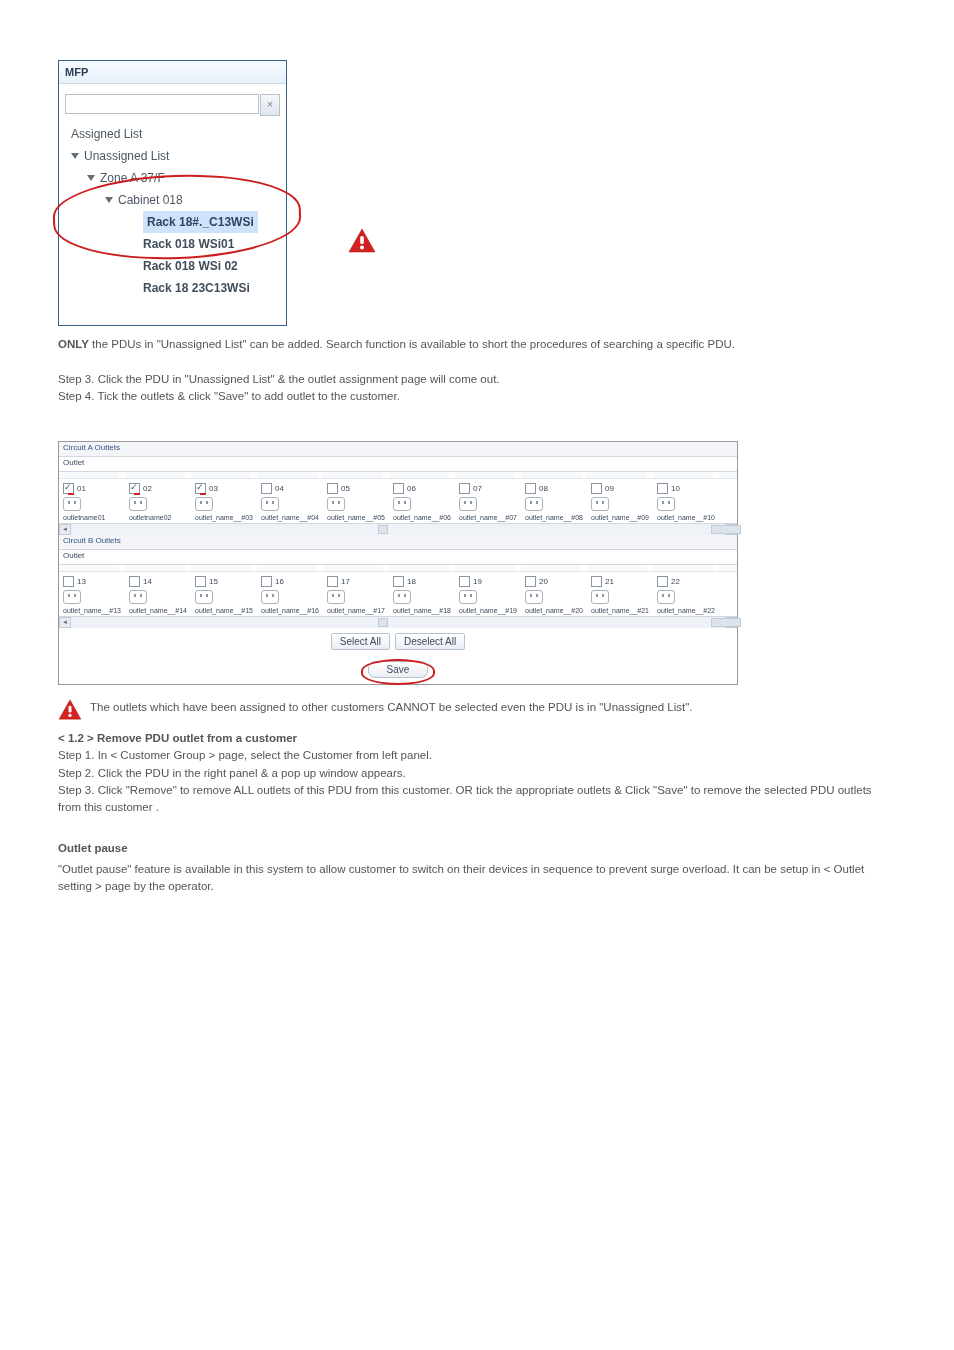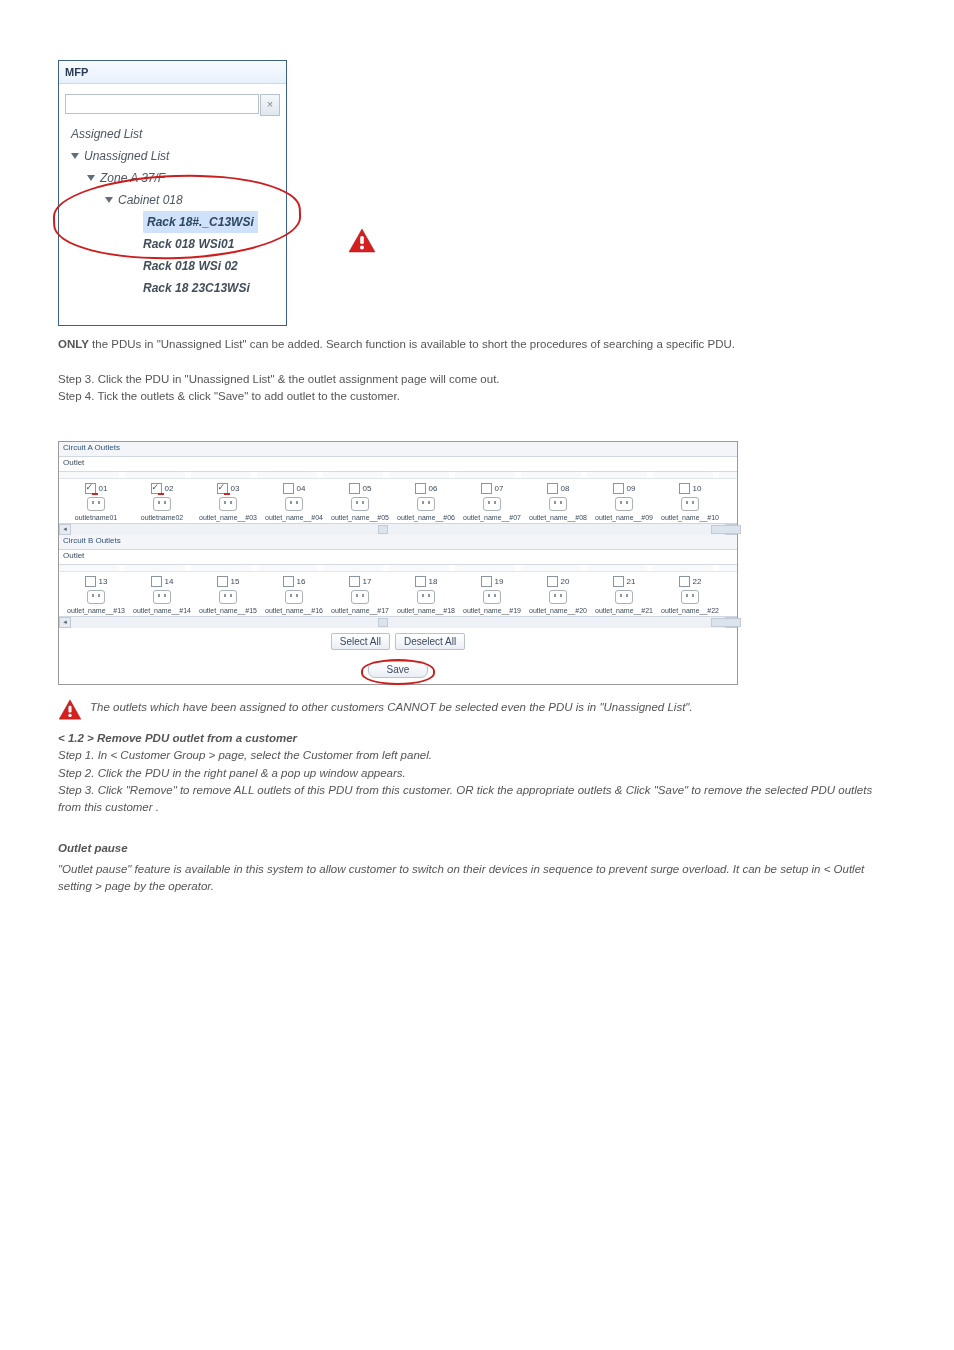--- a/index.html
+++ b/index.html
@@ -309,7 +309,7 @@
         <input type="text" placeholder="" style="">
         <div class="clearbtn">×</div>
       </div>
-      <div class="tree" style="position:relative;font-style:italic;">
+      <div class="tree" style="position:relative;">
         <div class="t lvl1"><span>Assigned List</span></div>
         <div class="t lvl1 tri"><span>Unassigned List</span></div>
         <div class="t lvl2 tri"><span>Zone A 37/F</span></div>

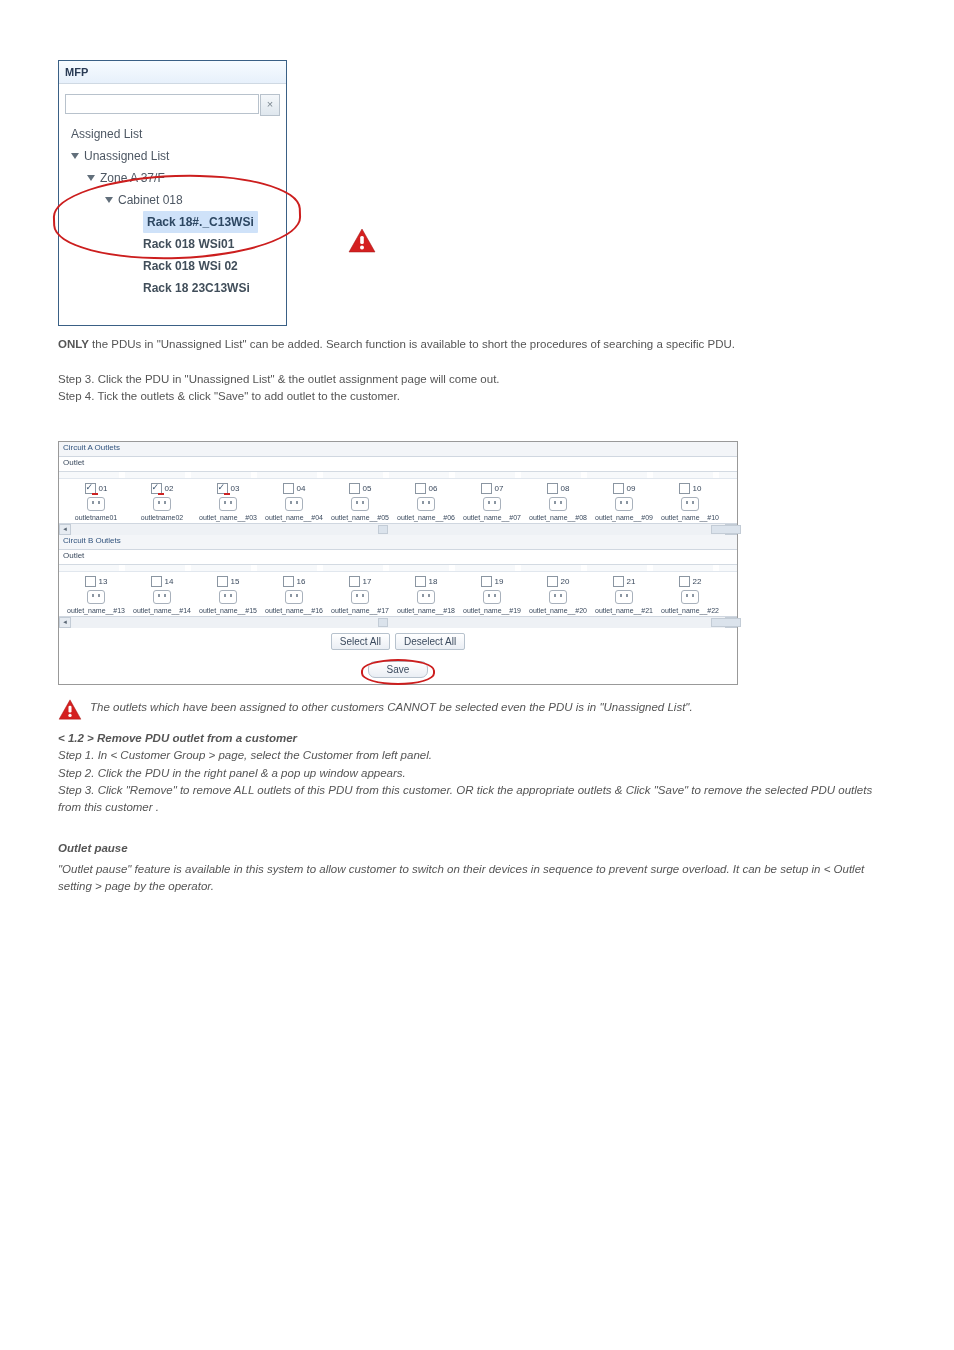--- a/index.html
+++ b/index.html
@@ -174,7 +174,7 @@
   .cell {
     display: flex;
     flex-direction: column;
-    align-items: center;
+    align-items: flex-start;
     gap: 2px;
   }
   .cbrow {

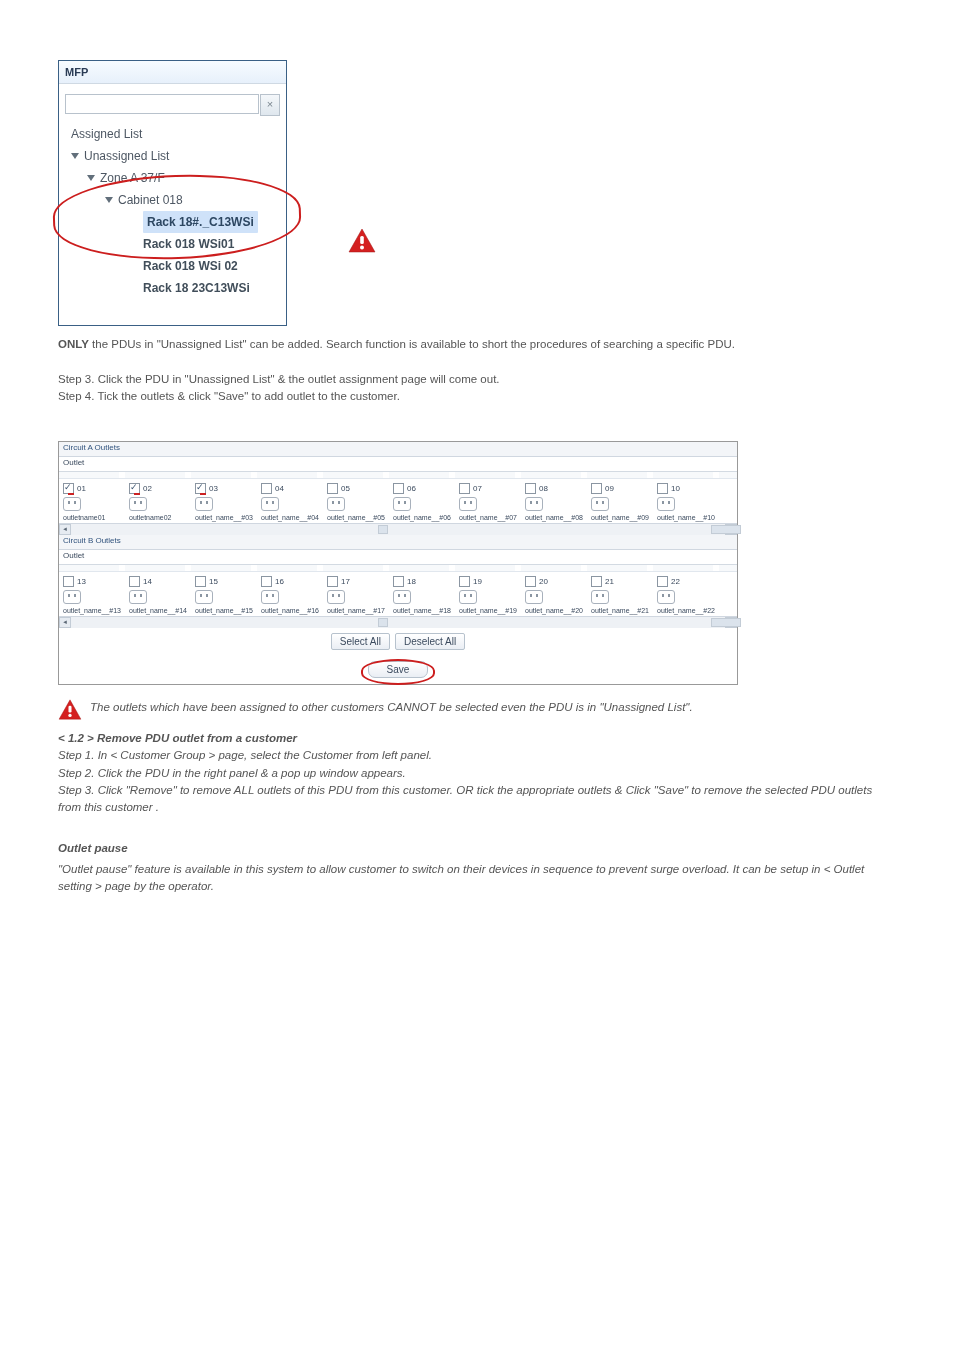--- a/index.html
+++ b/index.html
@@ -284,7 +284,6 @@
     font-size: 11.5px;
     color: #555;
     line-height: 1.5;
-    font-style: italic;
   }
   .subhead {
     font-weight: bold;

